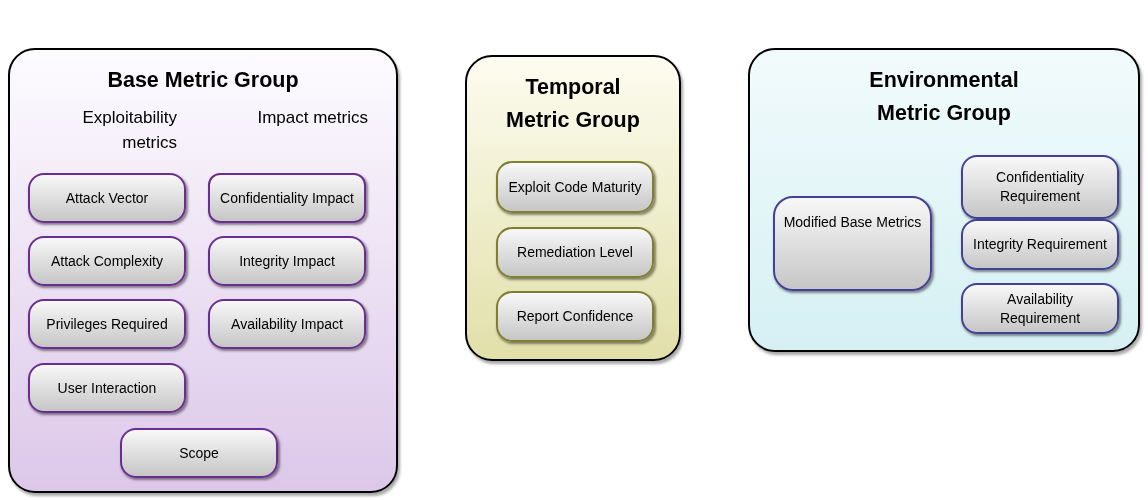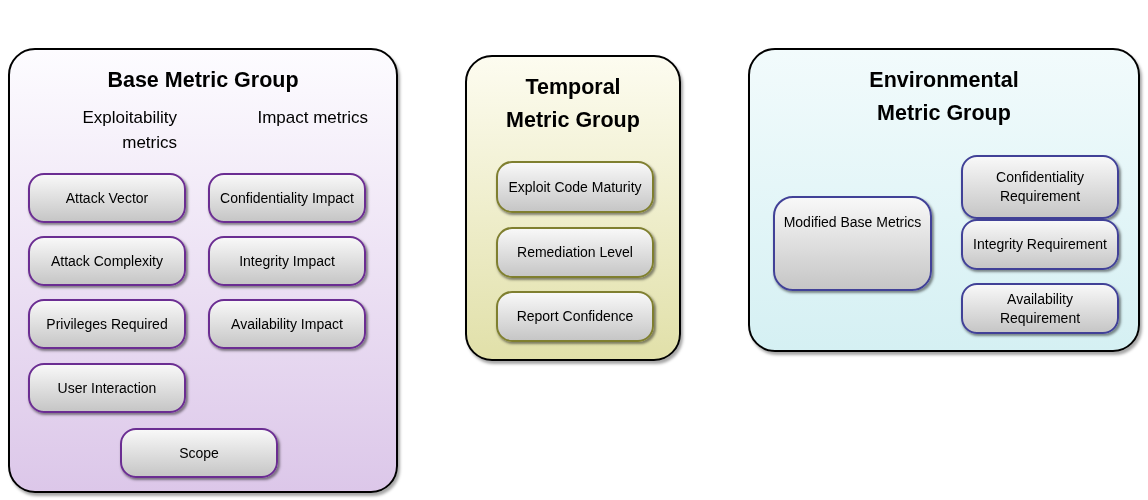--- a/index.html
+++ b/index.html
@@ -105,7 +105,7 @@
       <span>User Interaction</span>
     </div>
 
-    <div class="mbox mbox-purple" style="left:198px; top:123px;">
+    <div class="mbox mbox-purple" style="left:198px; top:123px;border-radius:12px;">
       <span>Confidentiality Impact</span>
     </div>
     <div class="mbox mbox-purple" style="left:198px; top:186px;">

